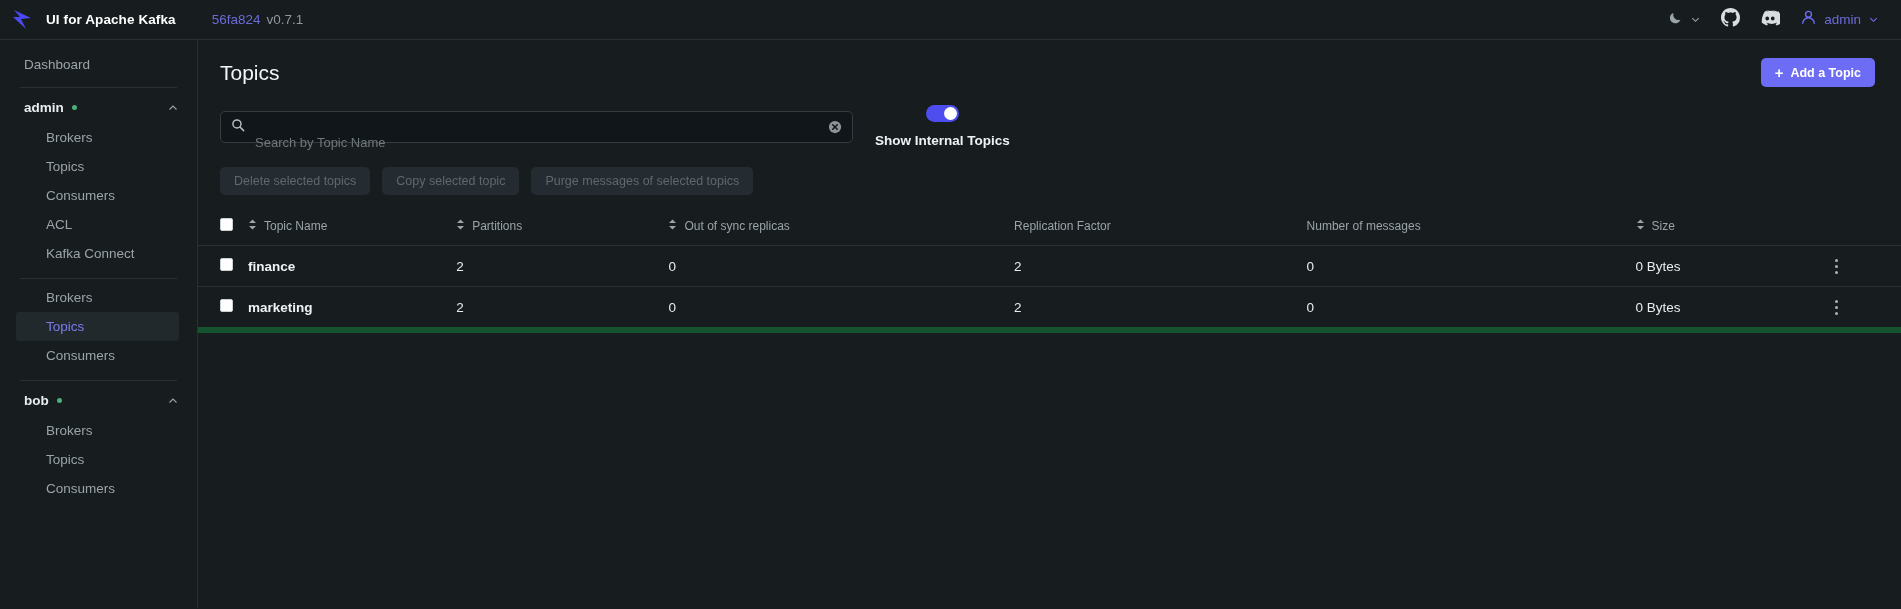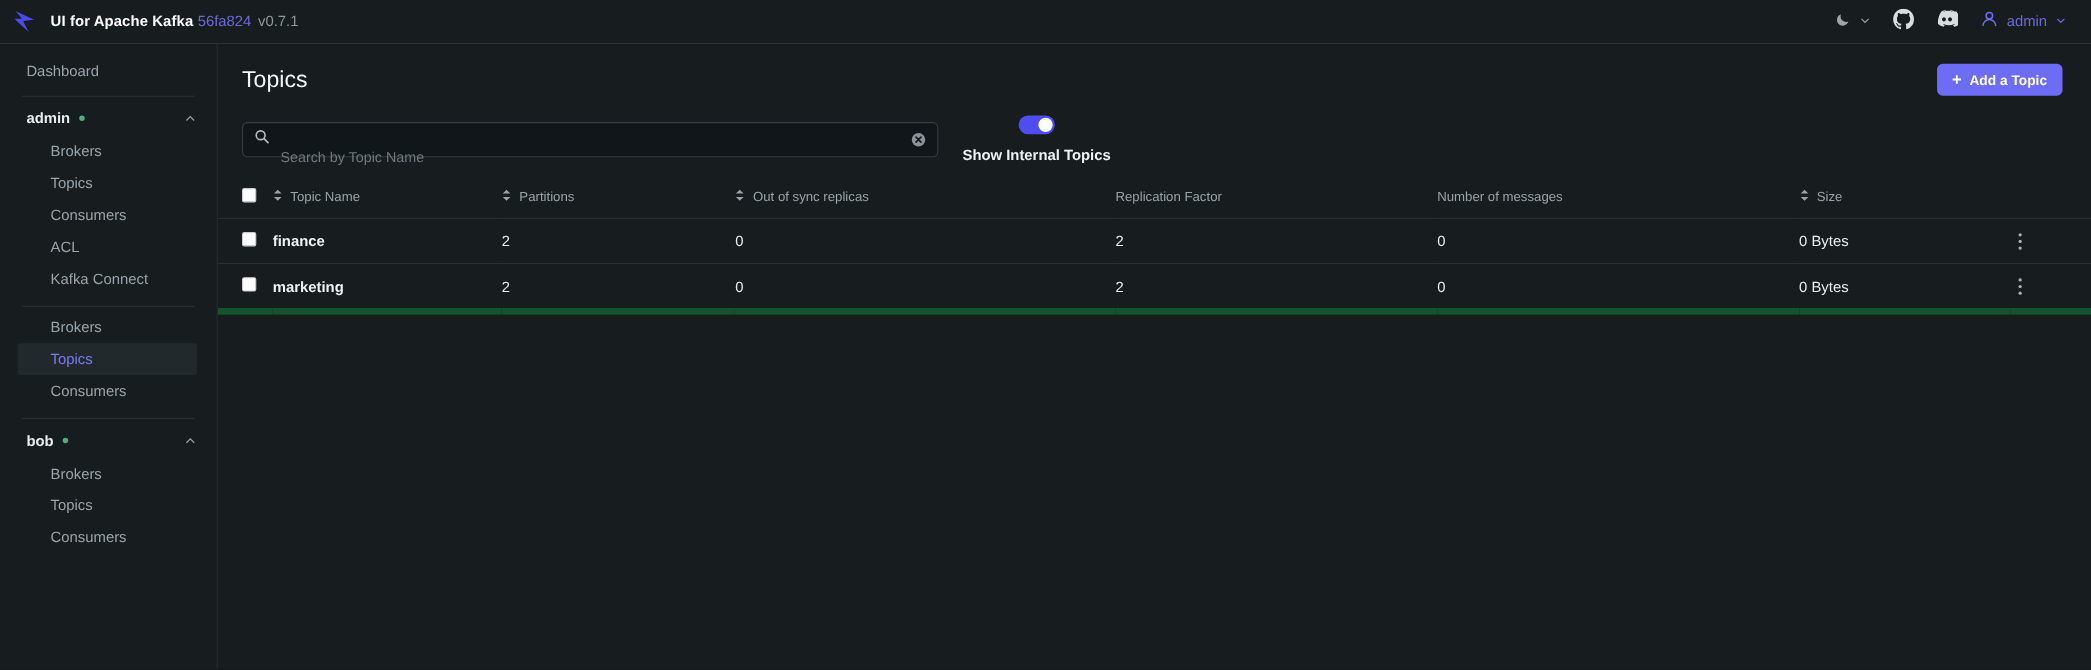--- a/index.html
+++ b/index.html
@@ -30,7 +30,7 @@
     font-weight: bold;
     letter-spacing: .1px;
   }
-  .version-wrap { margin-left: 4px; display: flex; align-items: center; gap: 6px; }
+  .version-wrap { margin-left: 36px; display: flex; align-items: center; gap: 6px; }
   .version-hash { color: #6b6bd8; font-size: 13.5px; }
   .version-num { color: #8e989d; font-size: 13.5px; }
 

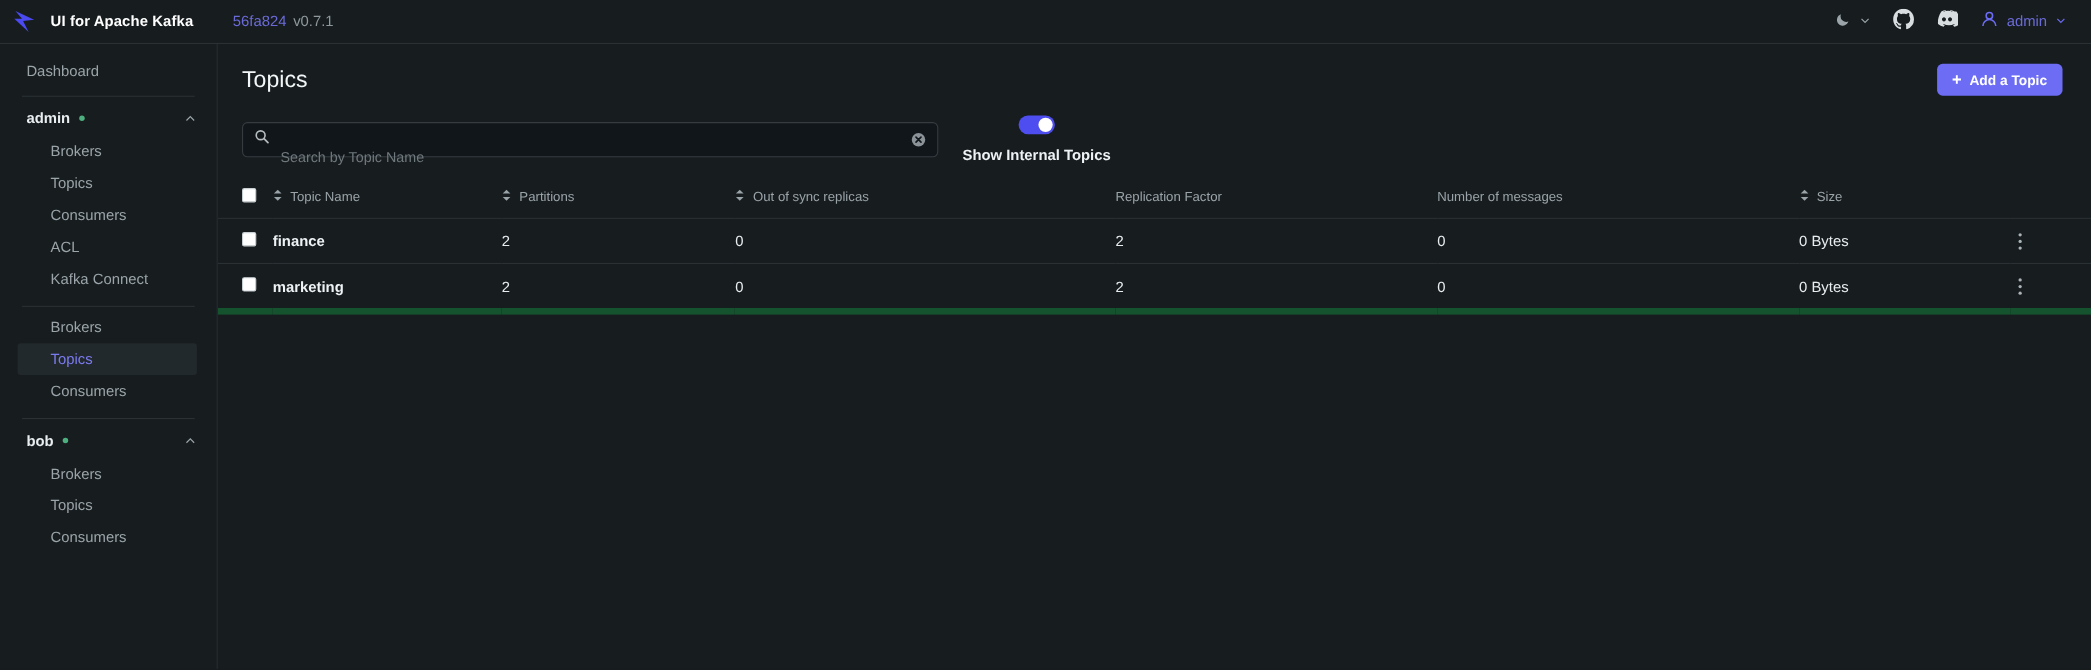--- a/index.html
+++ b/index.html
@@ -400,6 +400,11 @@
       </div>
     </div>
 
+    <div class="action-row">
+      <button class="action-btn" disabled="">Delete selected topics</button>
+      <button class="action-btn" disabled="">Copy selected topic</button>
+      <button class="action-btn" disabled="">Purge messages of selected topics</button>
+    </div>
 
     <div class="table-wrap">
       <table>

